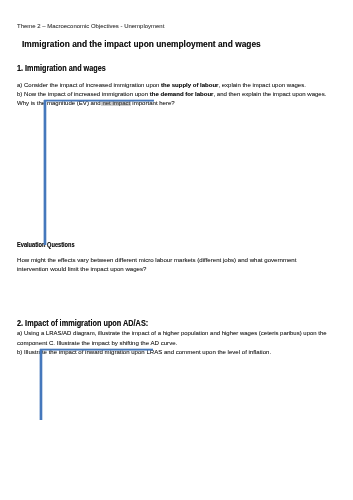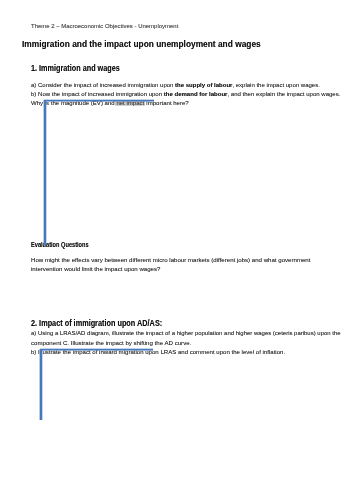--- a/index.html
+++ b/index.html
@@ -10,7 +10,7 @@
   .ln{text-shadow:0 0 0.45px rgba(55,55,55,0.55);}
   .page{position:relative;width:353px;height:420px;background:#fff;overflow:hidden;}
 
-  .ln{position:absolute;left:31px;white-space:nowrap;line-height:0;}
+  .ln{position:absolute;left:17px;white-space:nowrap;line-height:0;}
   .sx{display:inline-block;transform-origin:0 50%;white-space:nowrap;}
 
   .hdr   {font-size:5.97px; color:#4a4a4a;}

